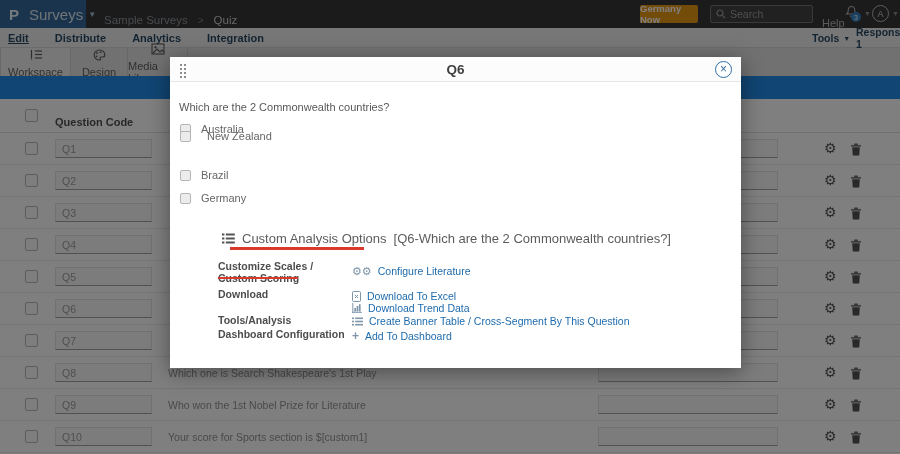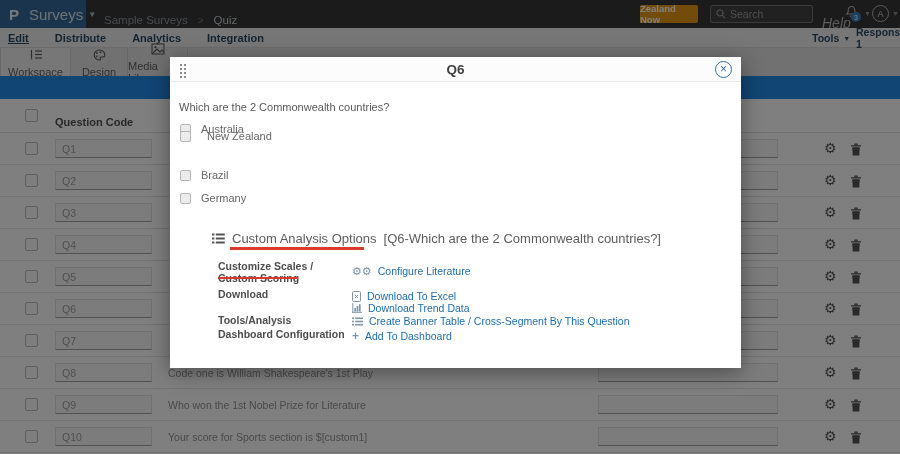--- a/index.html
+++ b/index.html
@@ -108,7 +108,7 @@
     <span class="crumb-sep">&gt;</span>
     <span class="crumb-current">Quiz</span>
   </div>
-  <div class="upgrade-btn">Zealand Now</div>
+  <div class="upgrade-btn">Germany Now</div>
   <div class="search-box">
     <span style="display:inline-flex;">
       <svg width="10" height="10" viewBox="0 0 10 10">

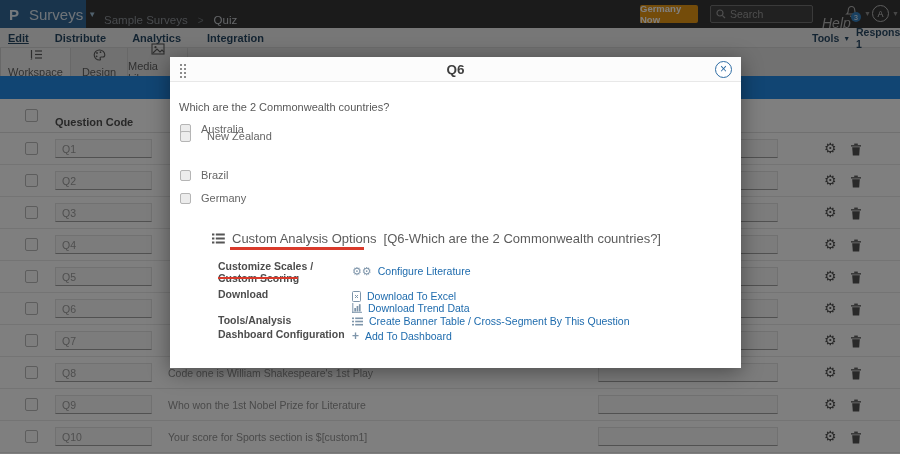--- a/index.html
+++ b/index.html
@@ -20,7 +20,7 @@
   .search-box { position:absolute; left:710px; top:5px; width:103px; height:18px; background:#3b3b3b; border:1px solid #707070; border-radius:2px; display:flex; align-items:center; padding:0 5px; }
   .search-box input { background:transparent; border:none; outline:none; color:#c5c5c5; font-size:10.5px; width:80px; margin-left:4px; font-family:"Liberation Sans",sans-serif; }
   .search-box input::placeholder { color:#9a9a9a; }
-  .help-label { position:absolute; left:822px; top:0; height:46px; display:flex; align-items:center; color:#b3b3b3; font-size:14px; cursor:pointer;font-style:italic; }
+  .help-label { position:absolute; left:822px; top:0; height:46px; display:flex; align-items:center; color:#b3b3b3; font-size:11px; cursor:pointer; }
   .bell-wrap { position:absolute; left:845px; top:5px; width:16px; height:18px; cursor:pointer; }
   .bell-badge { position:absolute; left:6px; top:7px; width:10px; height:10px; background:#2d7dc1; border-radius:50%; color:#fff; font-size:7px; display:flex; align-items:center; justify-content:center; }
   .bell-caret { position:absolute; left:864px; top:10px; color:#8a8a8a; font-size:7px; cursor:pointer; }

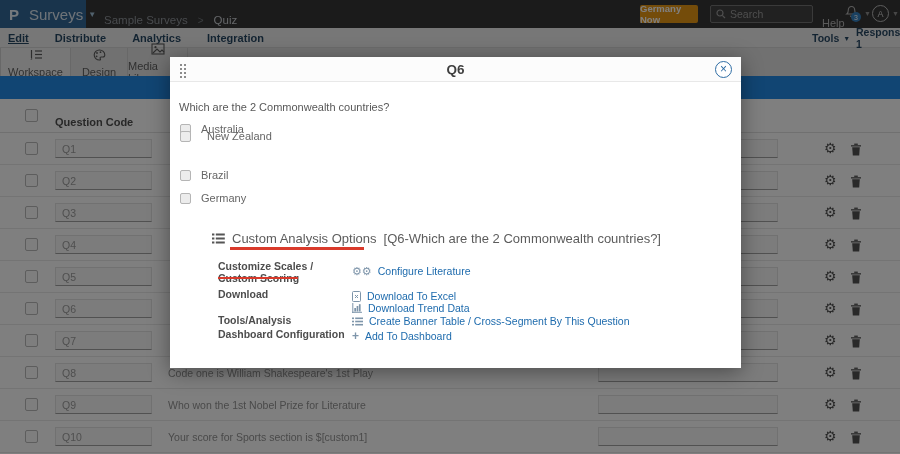--- a/index.html
+++ b/index.html
@@ -80,7 +80,7 @@
   .m-option span.lbl { font-size:11px; color:#666; }
   .m-opt-0 { top:66px; } .m-opt-1 { top:73px;gap:16px; } .m-opt-2 { top:112px; } .m-opt-3 { top:135px; }
 
-  .a-heading { position:absolute; left:42px; top:174px; display:flex; align-items:center; gap:7px; font-size:13px; color:#5c5c5c; }
+  .a-heading { position:absolute; left:52px; top:174px; display:flex; align-items:center; gap:7px; font-size:13px; color:#5c5c5c; }
   .a-underline { position:absolute; left:60px; top:190px; width:134px; height:2.5px; background:#d93a2b; }
   .a-label { position:absolute; left:48px; font-size:10.5px; font-weight:bold; color:#4d4d4d; }
   .a-label.scales { top:203px; width:128px; line-height:12px; }

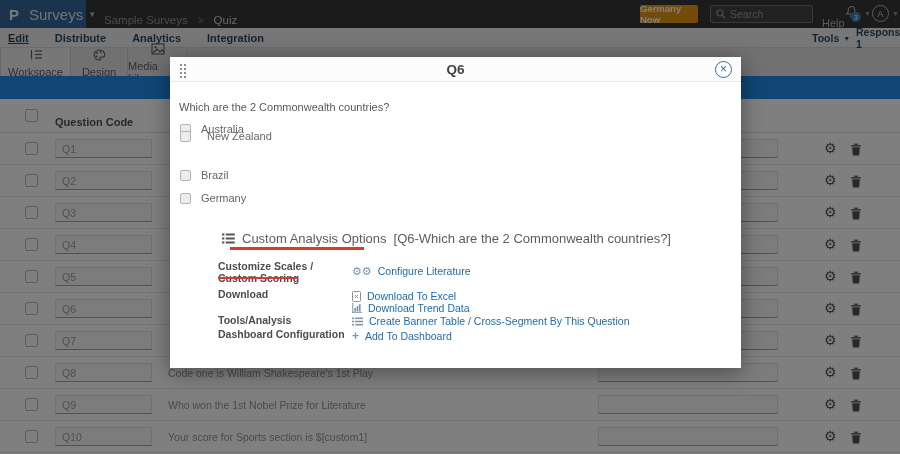--- a/index.html
+++ b/index.html
@@ -348,7 +348,7 @@
   <div class="trow">
     <span class="cb"></span>
     <input class="code-input" value="Q8" style="">
-    <span class="qtext">Code one is William Shakespeare's 1st Play</span>
+    <span class="qtext">Which one is Search Shakespeare's 1st Play</span>
     <input class="right-input" style="">
     <span class="gear">⚙</span>
     <span class="trash">

